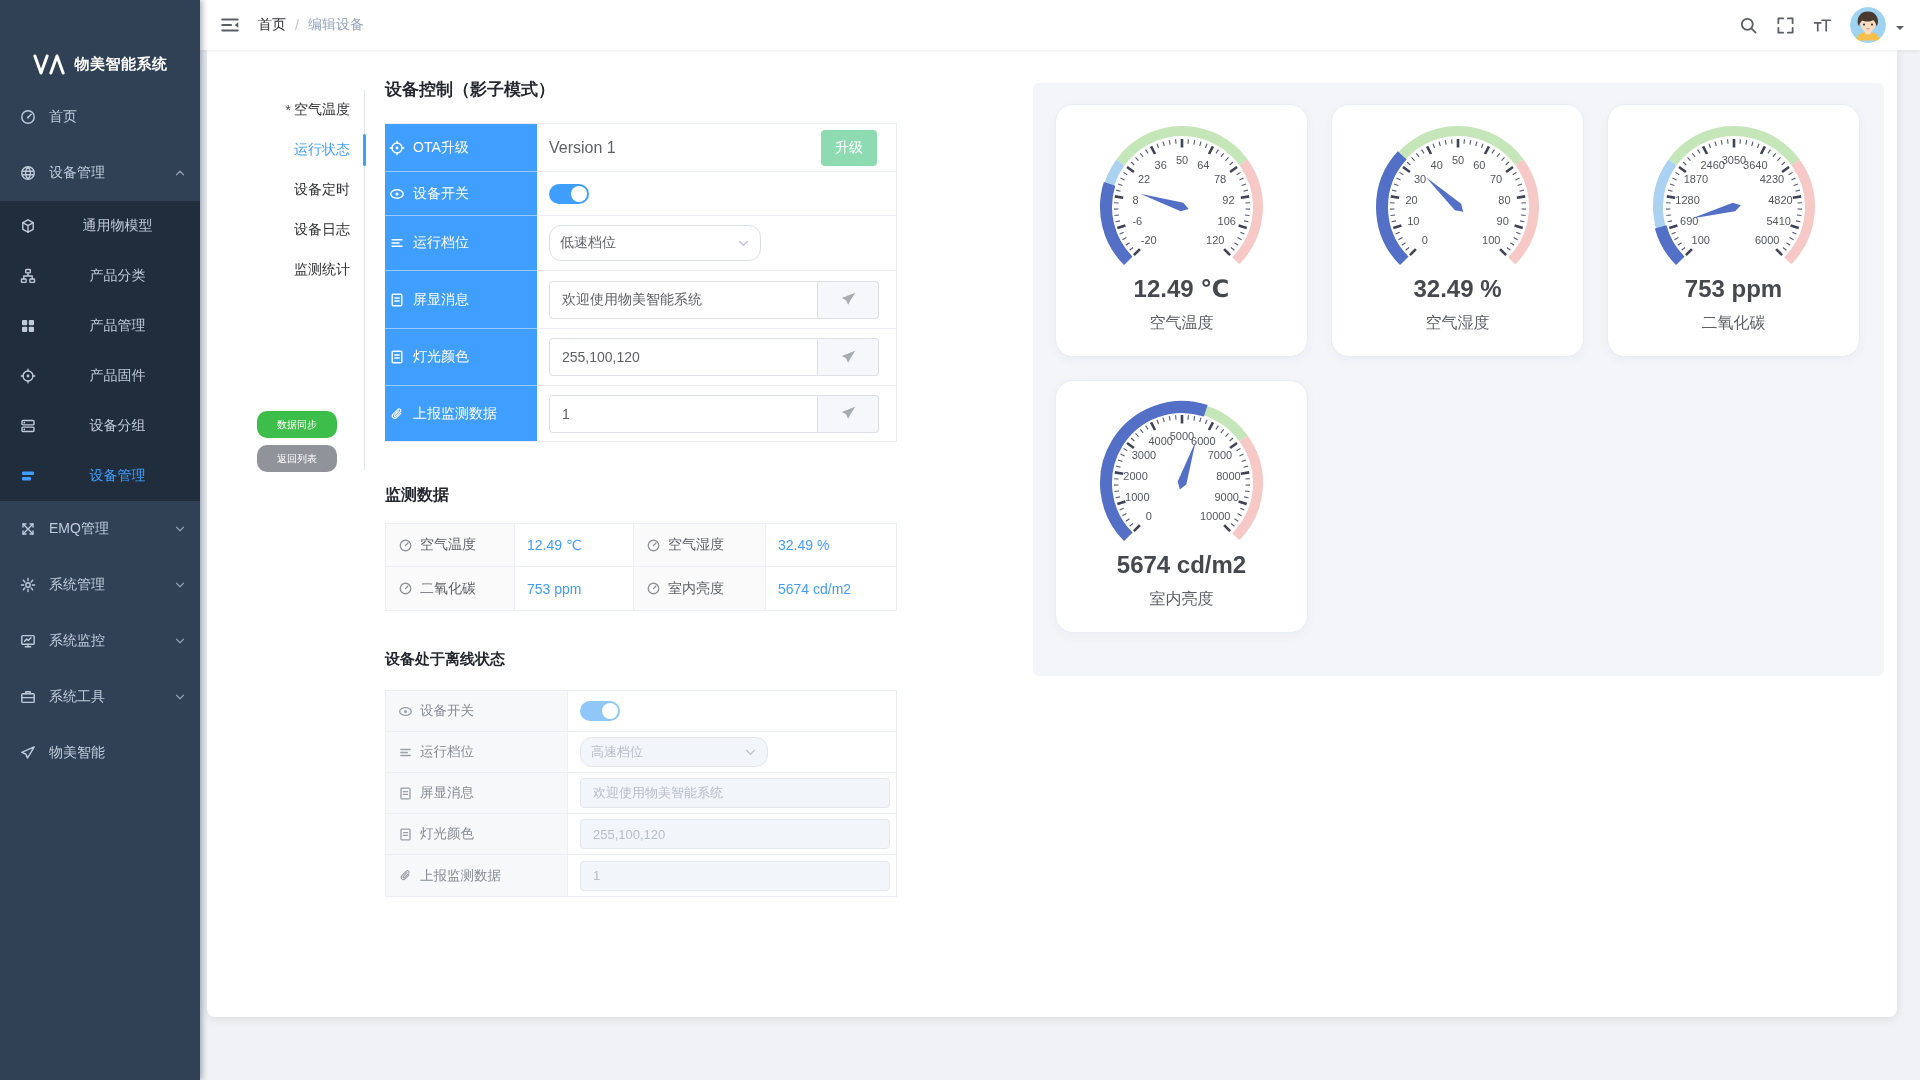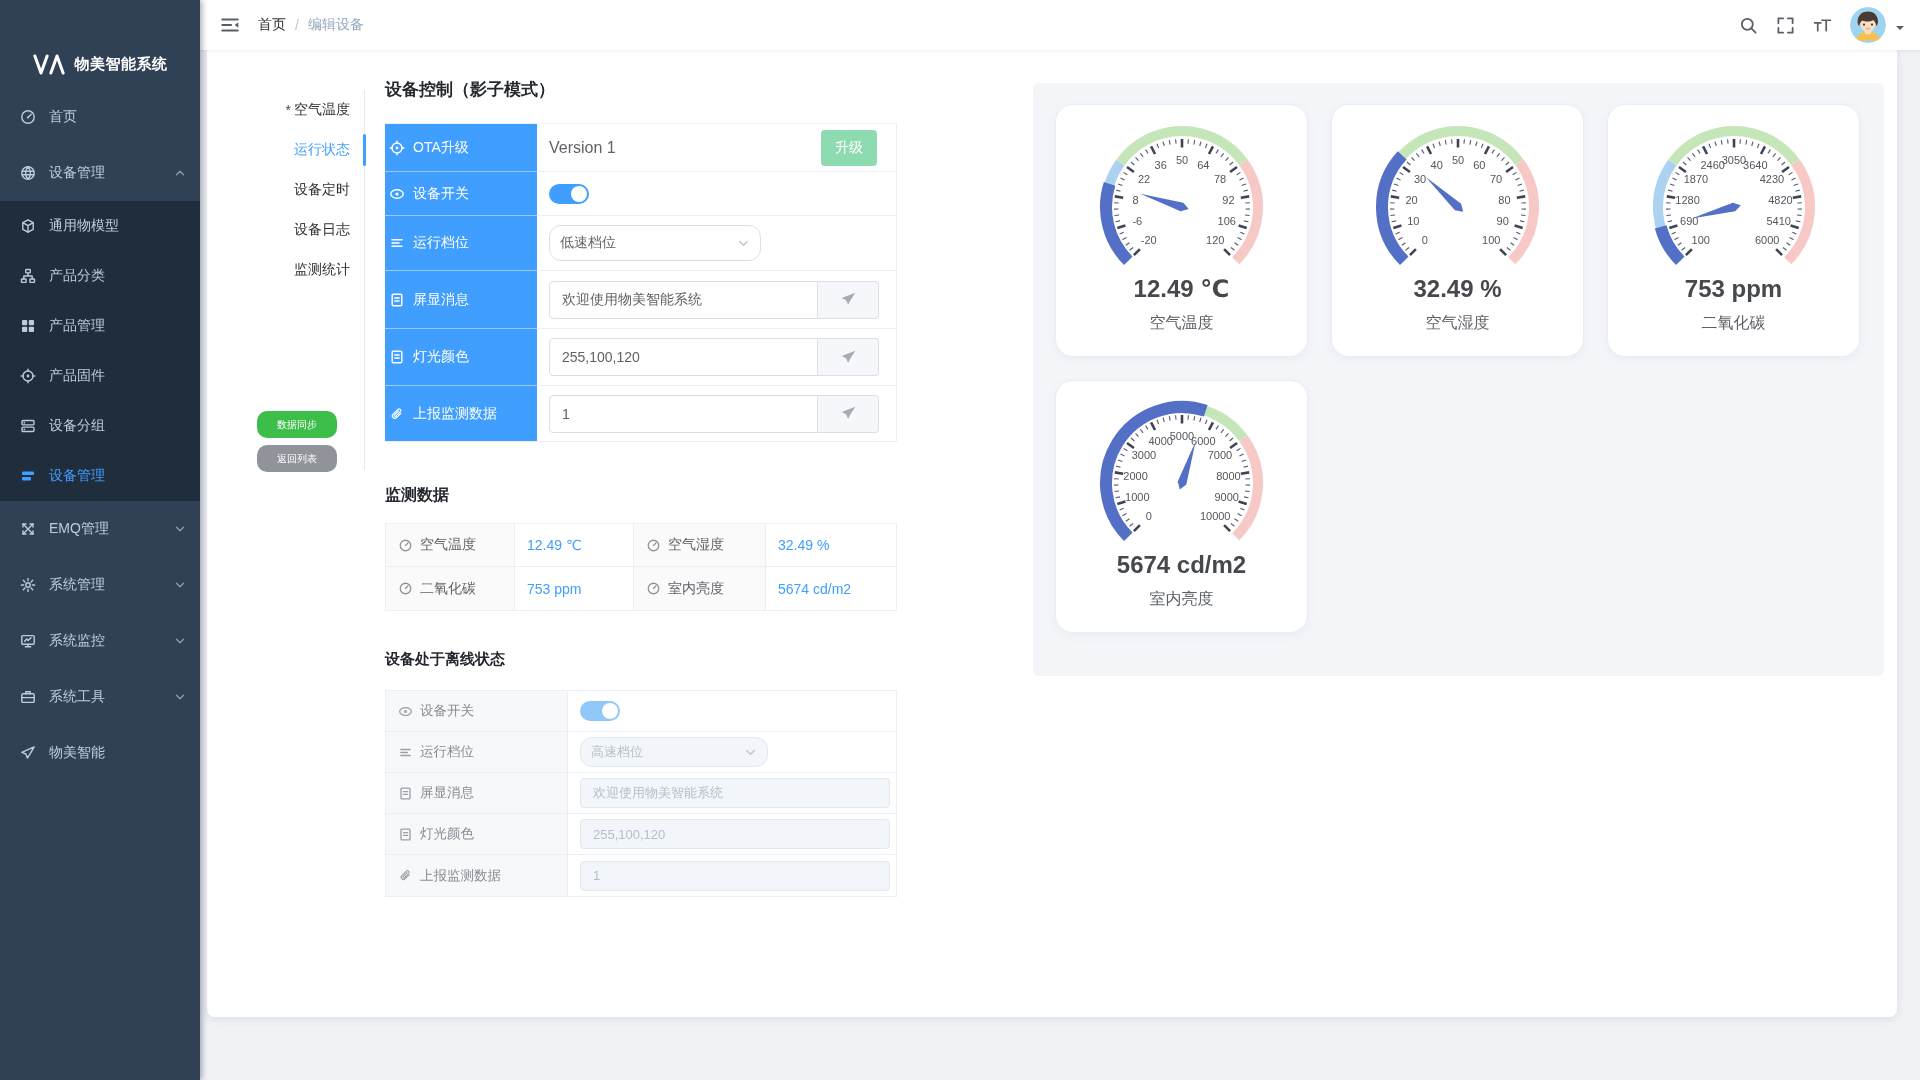--- a/index.html
+++ b/index.html
@@ -16,7 +16,7 @@
   .menu-item{display:flex;align-items:center;height:56px;padding:0 14px 0 20px;color:#bfcbd9;font-size:14px;cursor:pointer;}
   .menu-item .icn{margin-right:13px;}
   .menu-item .lbl{flex:1;}
-  .menu-item.sub{height:50px;background:#1f2d3d;}
+  .menu-item.sub{height:50px;background:#1f2d3d;text-align:center;}
   .menu-item.active{color:#409EFF;}
   .chev{width:12px;height:12px;color:#8f9bab;display:inline-flex;}
   .chev svg{width:100%;height:100%;}

